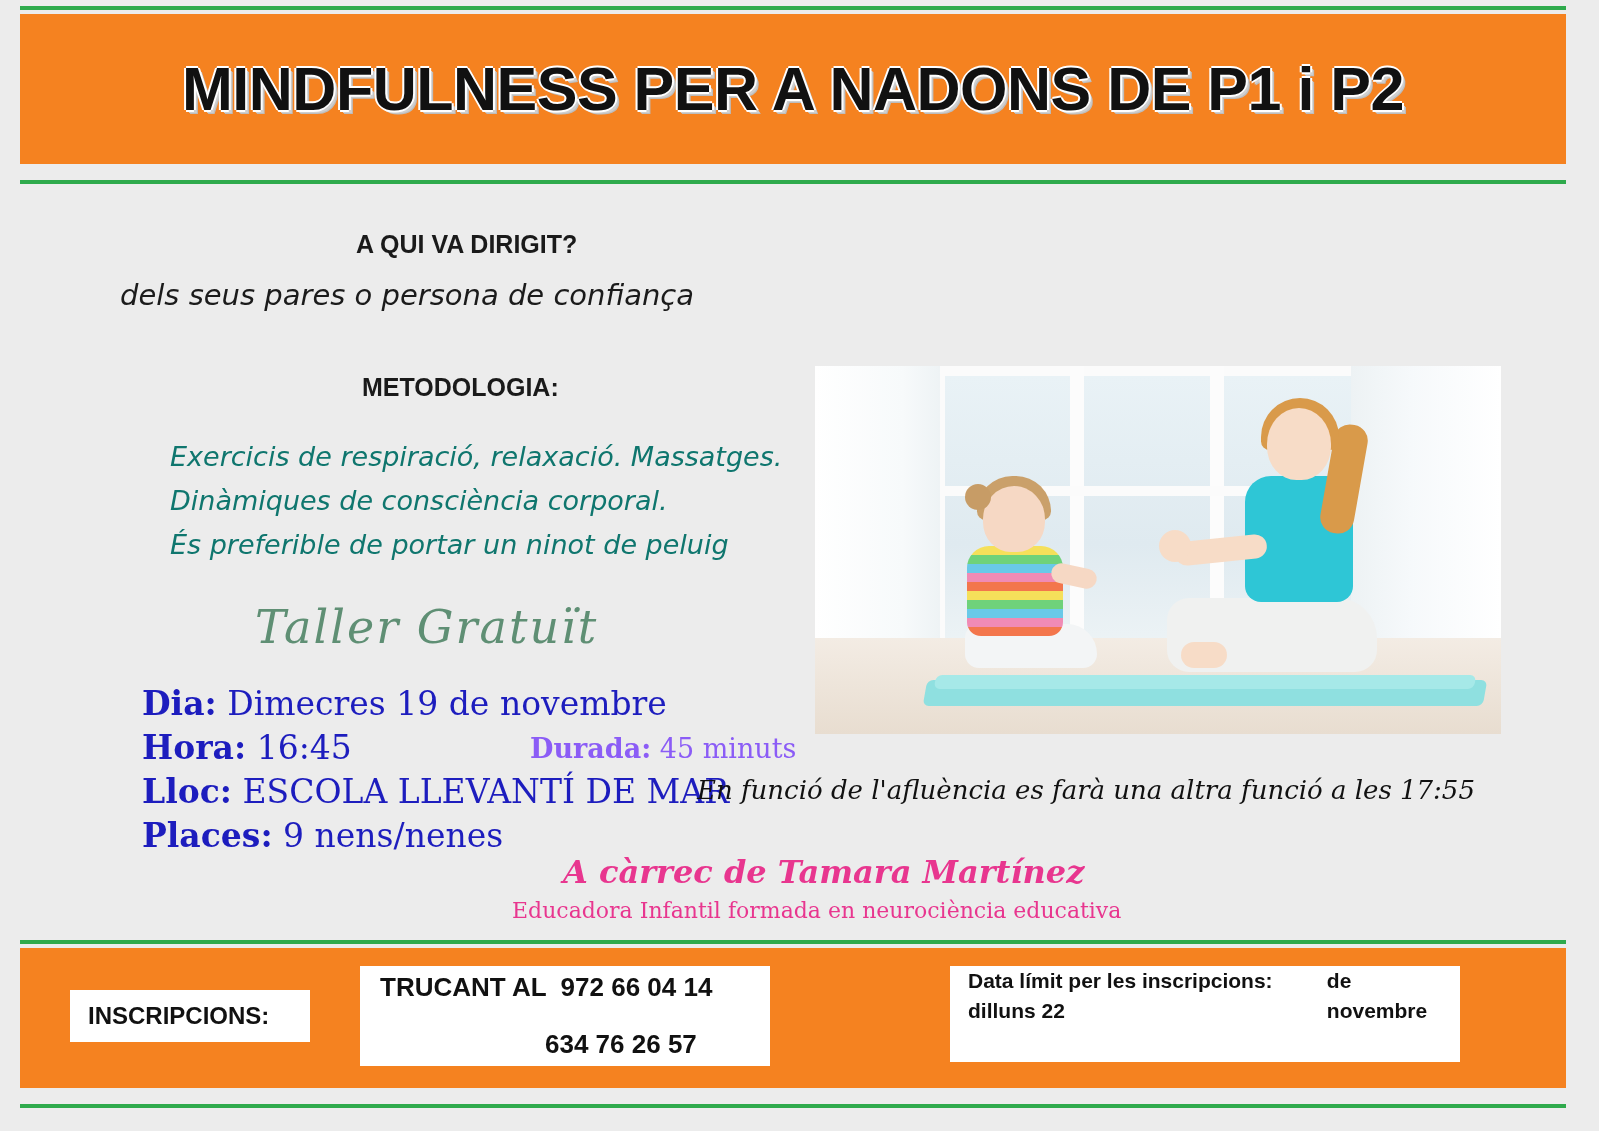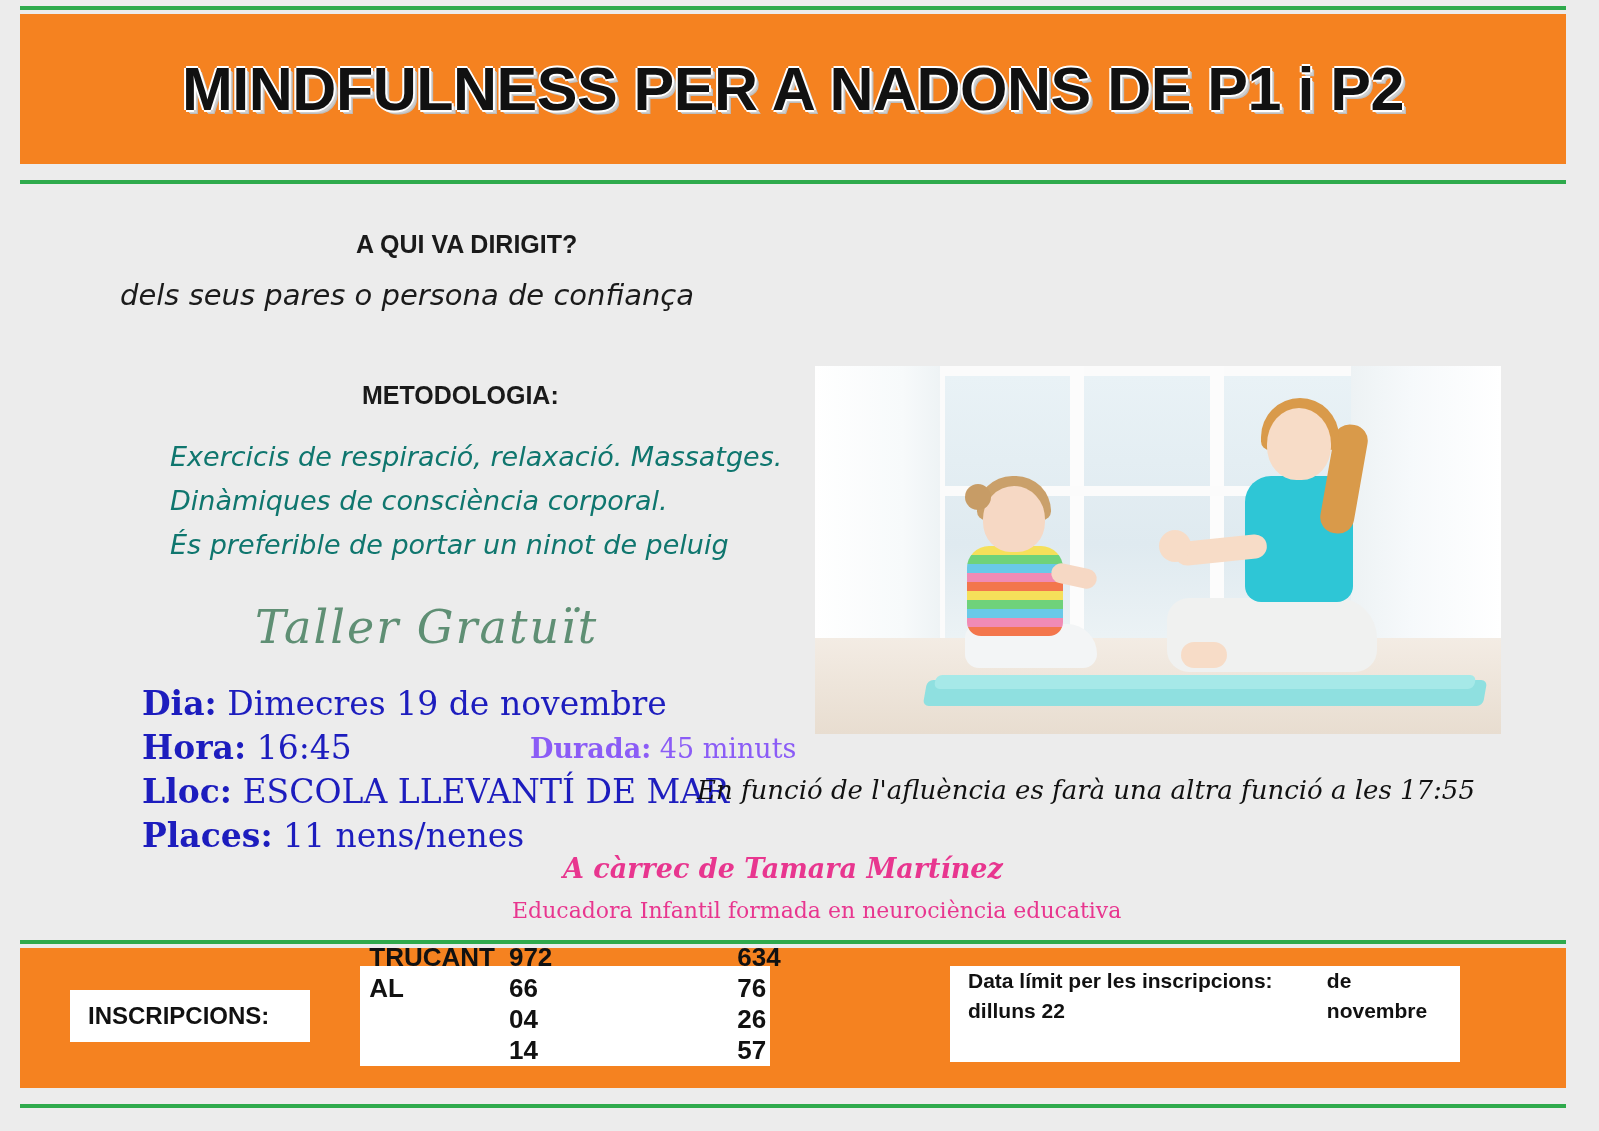--- a/index.html
+++ b/index.html
@@ -63,7 +63,7 @@
     color: #1a1a1a;
   }
   #heading-target { left: 356px; top: 230px; }
-  #heading-method { left: 362px; top: 381px; text-align: center; }
+  #heading-method { left: 362px; top: 373px; text-align: center; }
 
   .target-text {
     position: absolute;

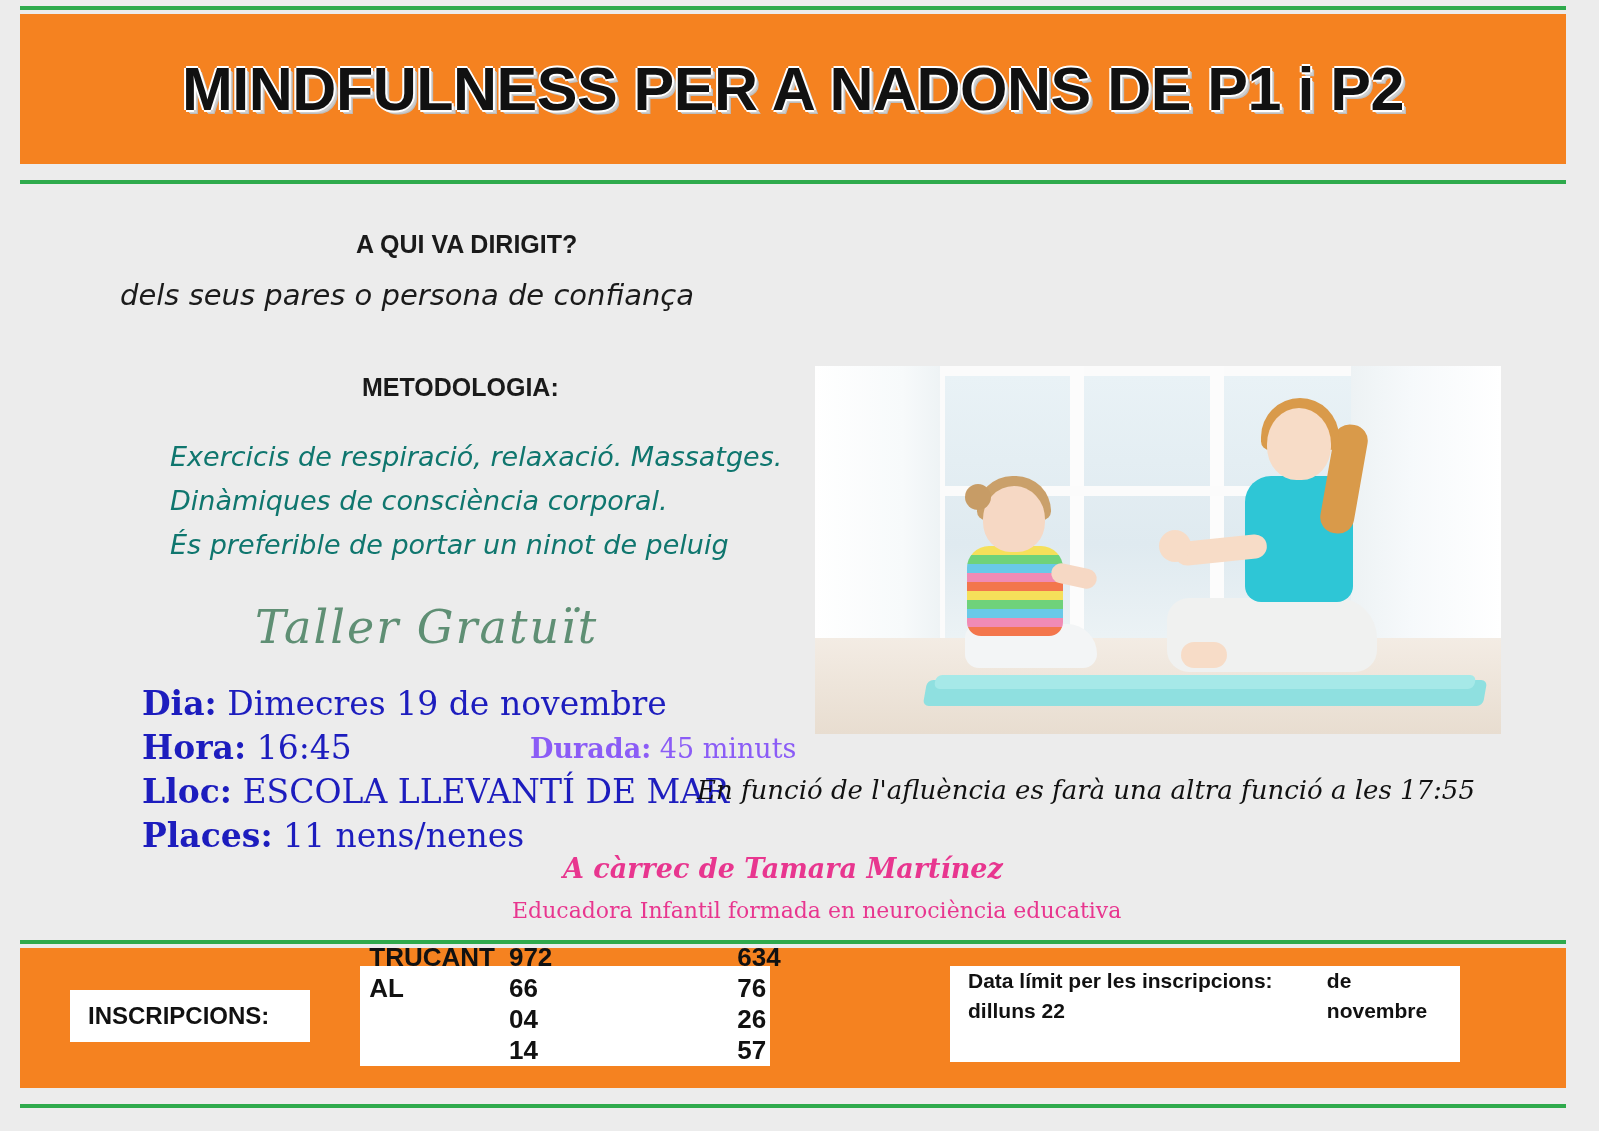--- a/index.html
+++ b/index.html
@@ -299,7 +299,7 @@
     </div>
     <div class="line">
       <b>Places:</b>
-      <span>11 nens/nenes</span>
+      <span>9 nens/nenes</span>
     </div>
   </div>
 

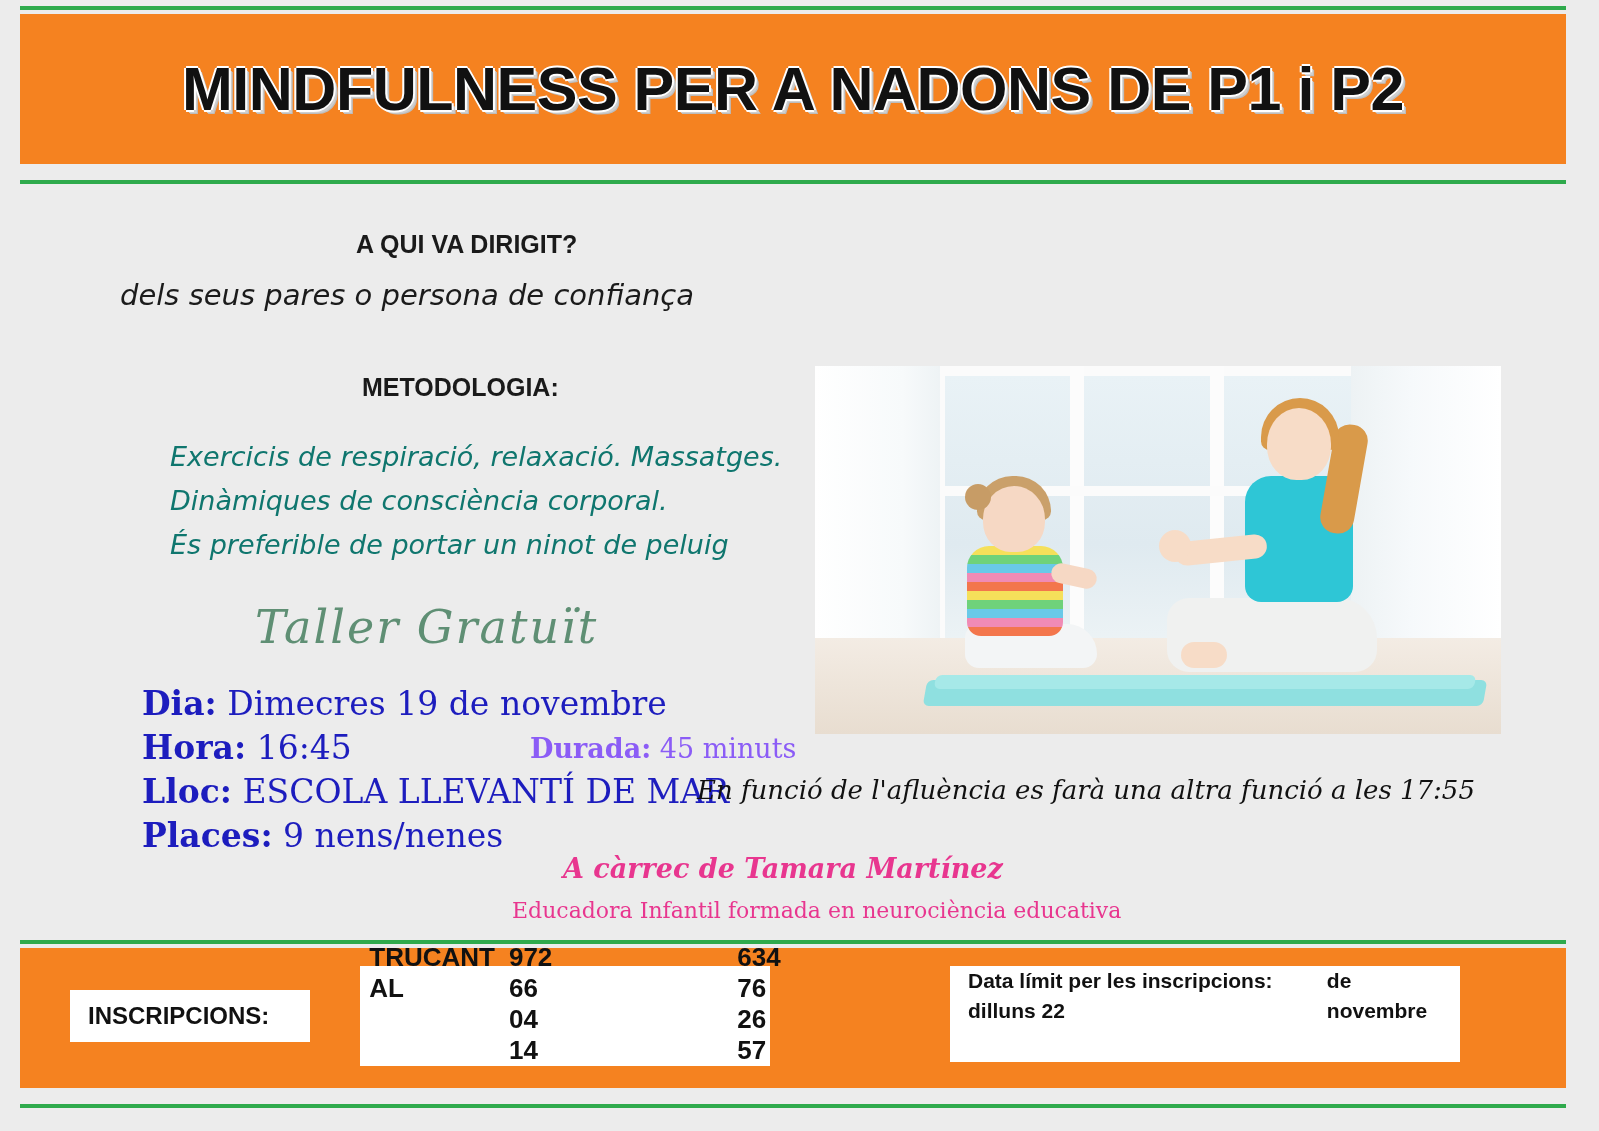--- a/index.html
+++ b/index.html
@@ -141,7 +141,7 @@
     font-family: "DejaVu Serif", serif;
     font-style: italic;
     font-weight: bold;
-    font-size: 27px;
+    font-size: 32px;
     color: #e8368f;
     white-space: nowrap;
   }

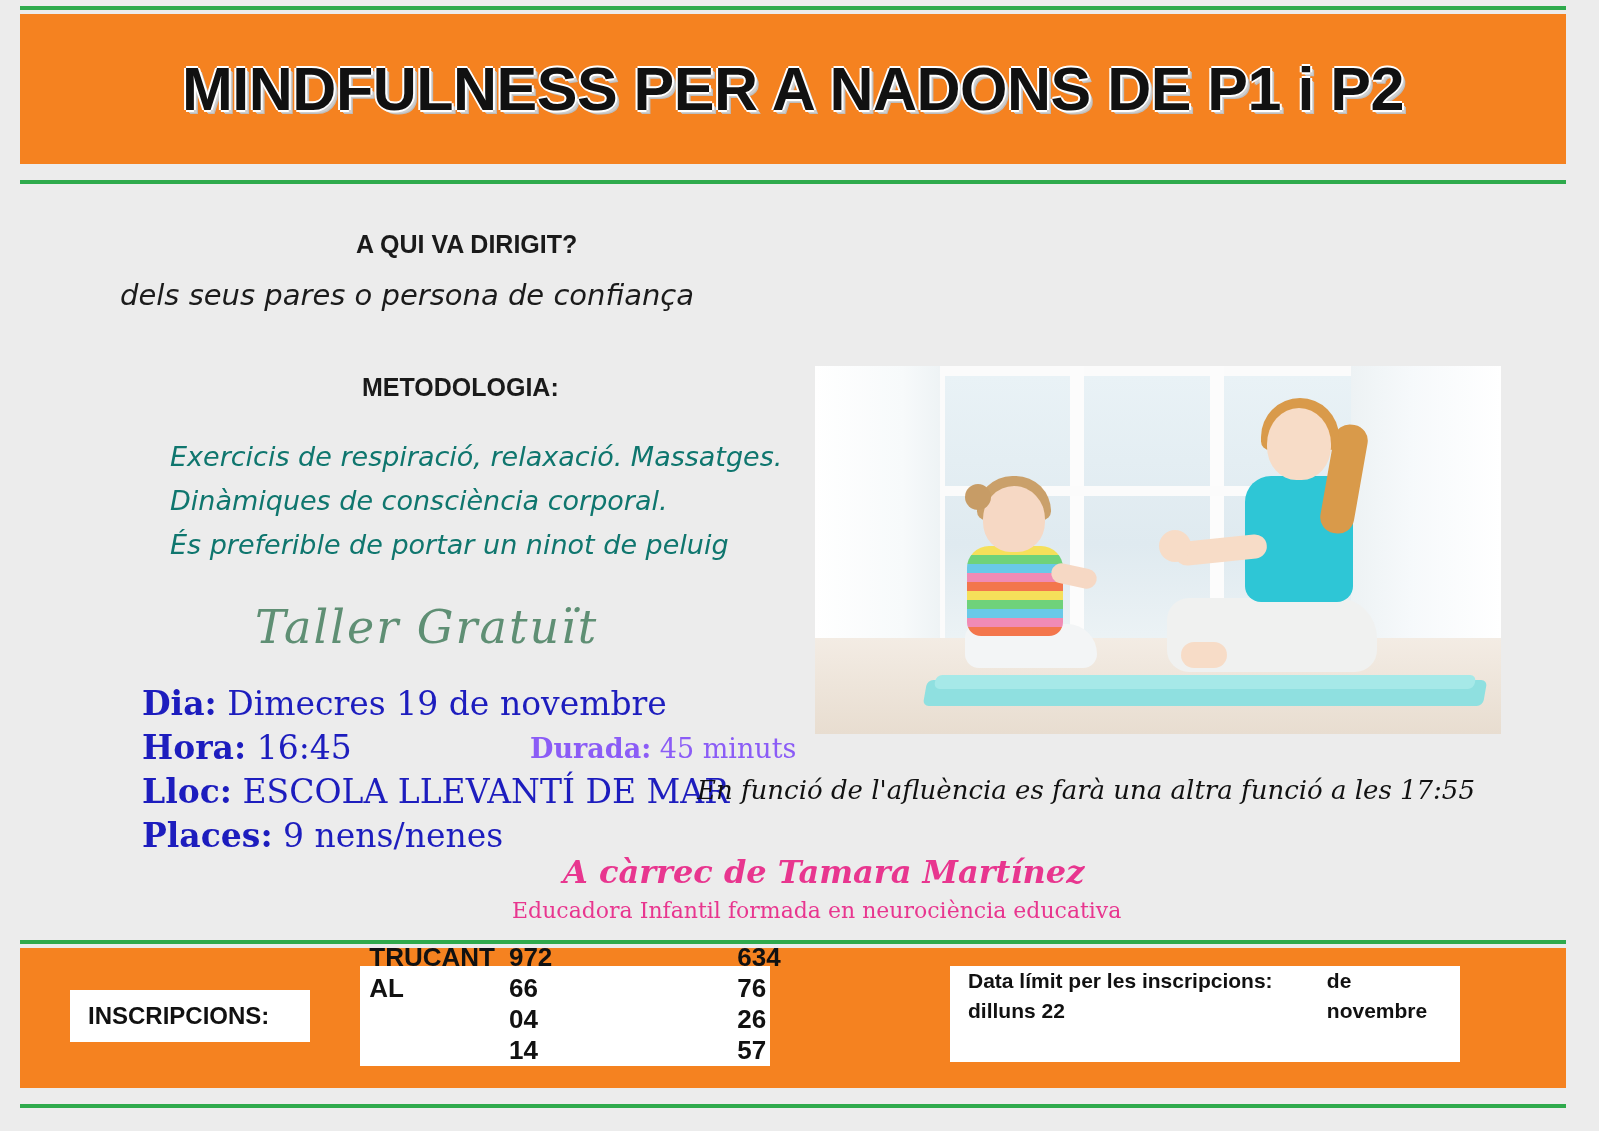--- a/index.html
+++ b/index.html
@@ -247,7 +247,7 @@
     box-sizing: border-box;
   }
   #box-inscripcions { left: 50px; top: 42px; width: 240px; height: 52px; padding-left: 18px; }
-  #box-trucant { left: 340px; top: 18px; width: 410px; height: 100px; flex-direction: row; align-items: flex-end; justify-content: center; padding-left: 20px; gap: 20px; }
+  #box-trucant { left: 340px; top: 18px; width: 410px; height: 100px; flex-direction: column; align-items: flex-start; justify-content: center; padding-left: 20px; gap: 20px; }
   #box-datalimit { left: 930px; top: 18px; width: 510px; height: 96px; flex-direction: row; align-items: flex-start; justify-content: center; padding: 0 18px; }
 
   .foot-label { font-weight: bold; font-size: 24px; color: #111; }

